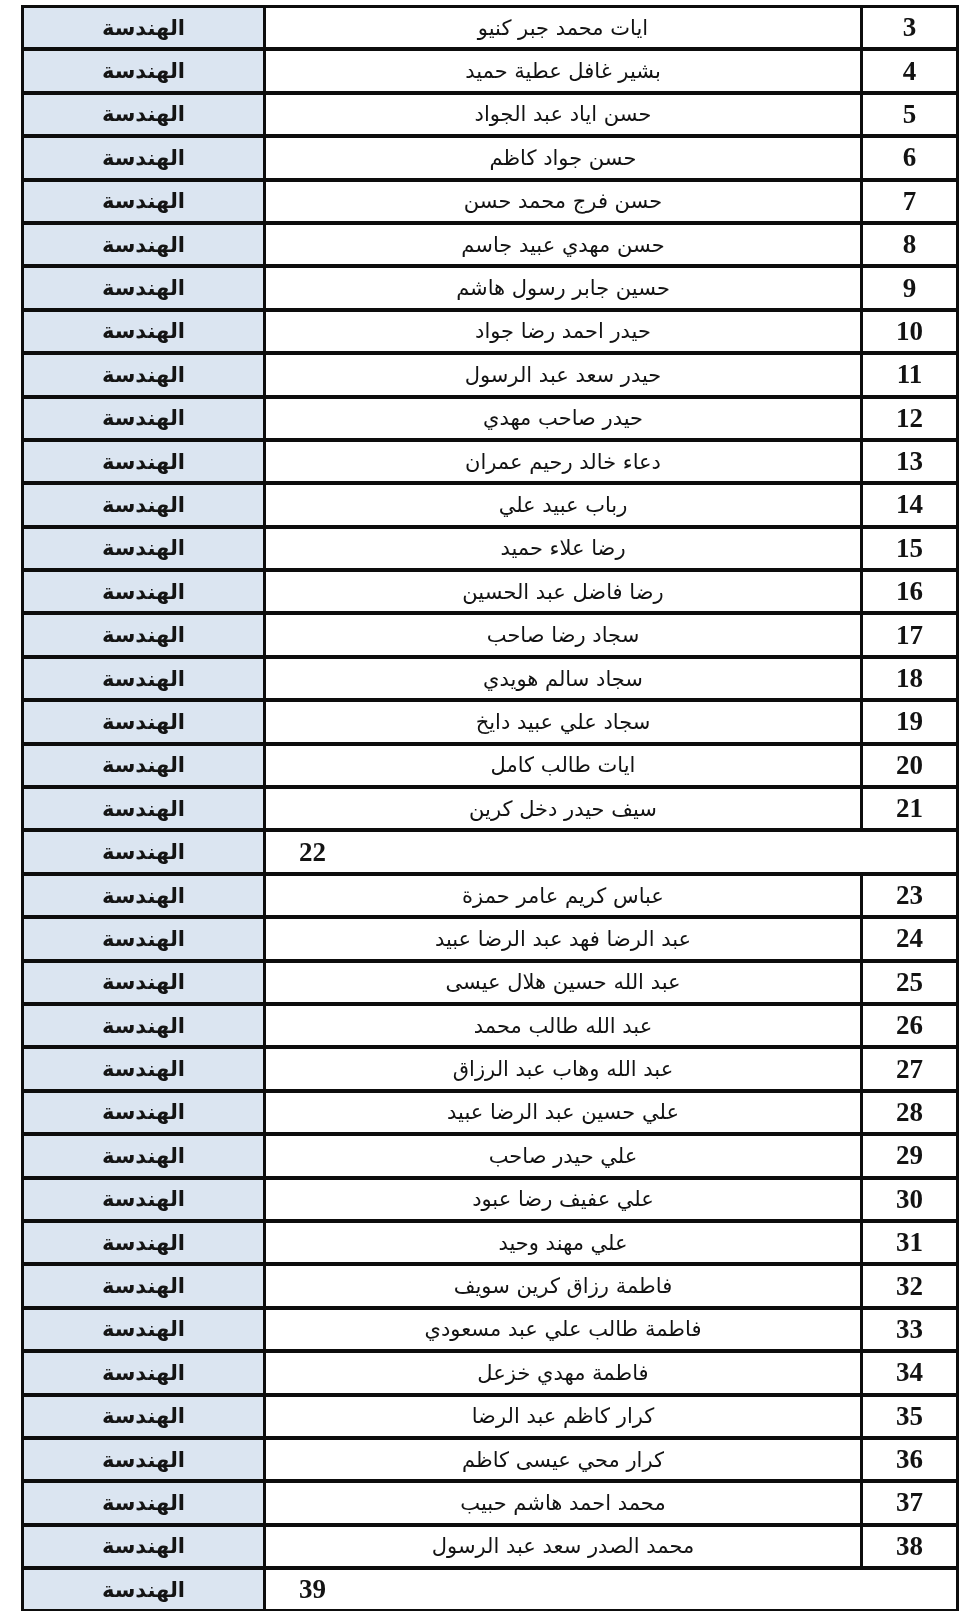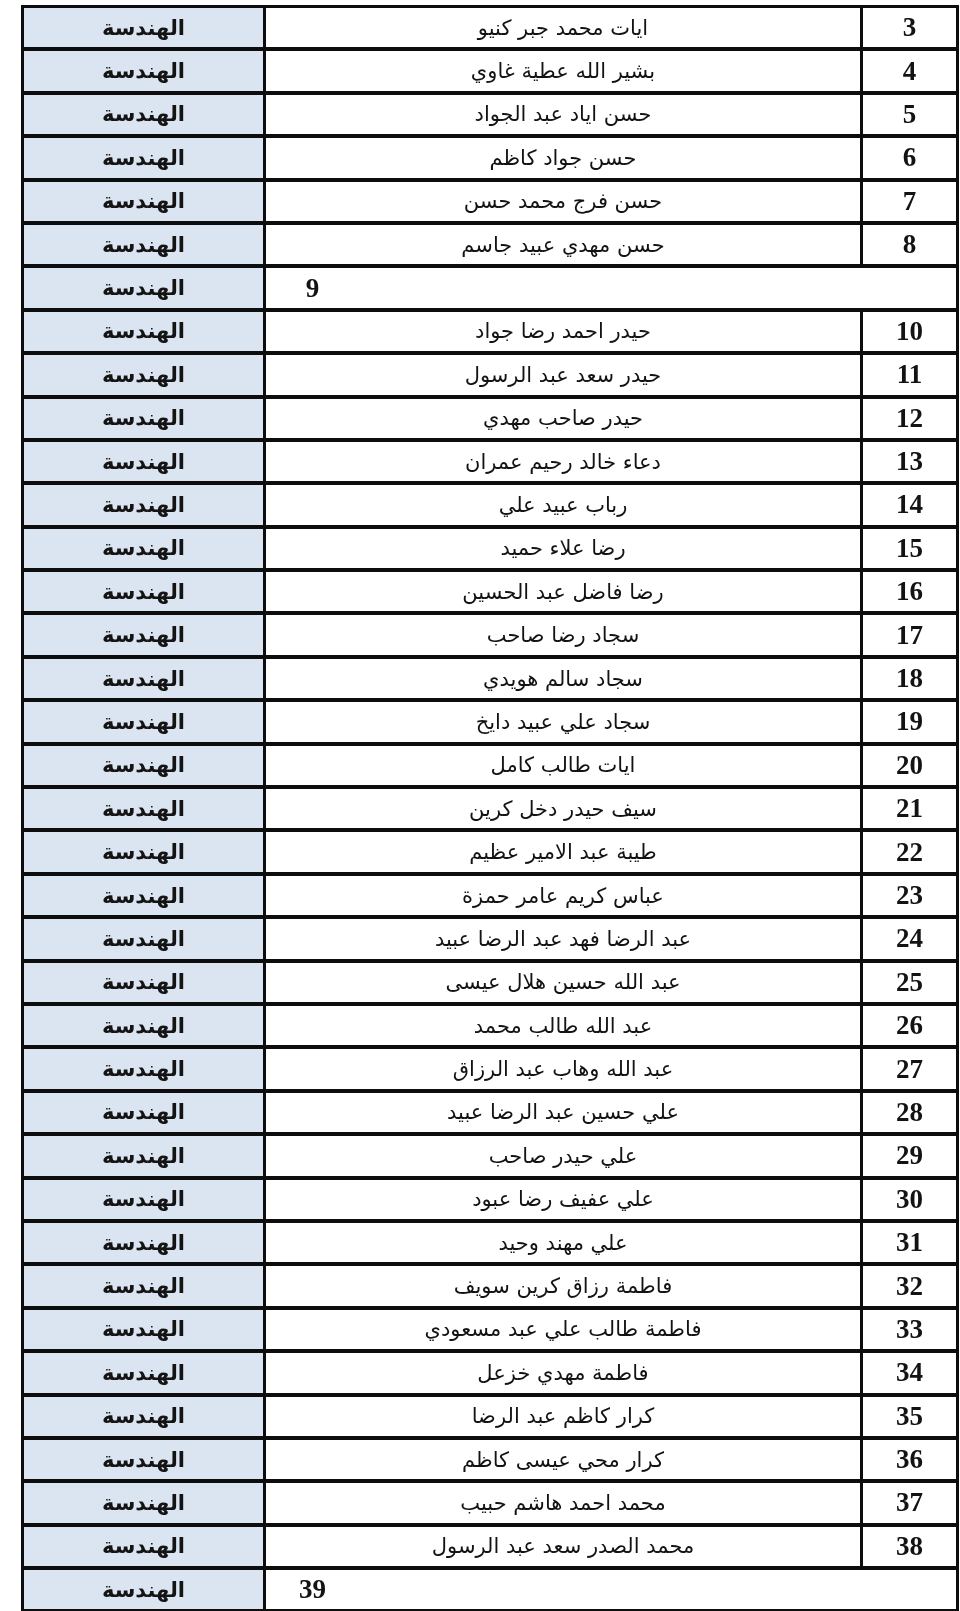--- a/index.html
+++ b/index.html
@@ -89,7 +89,7 @@
       </div>
       <div class="row">
         <div class="cell dept">الهندسة</div>
-        <div class="cell name">بشير الله عطية غاوي</div>
+        <div class="cell name">بشير غافل عطية حميد</div>
         <div class="cell num">4</div>
       </div>
       <div class="row">

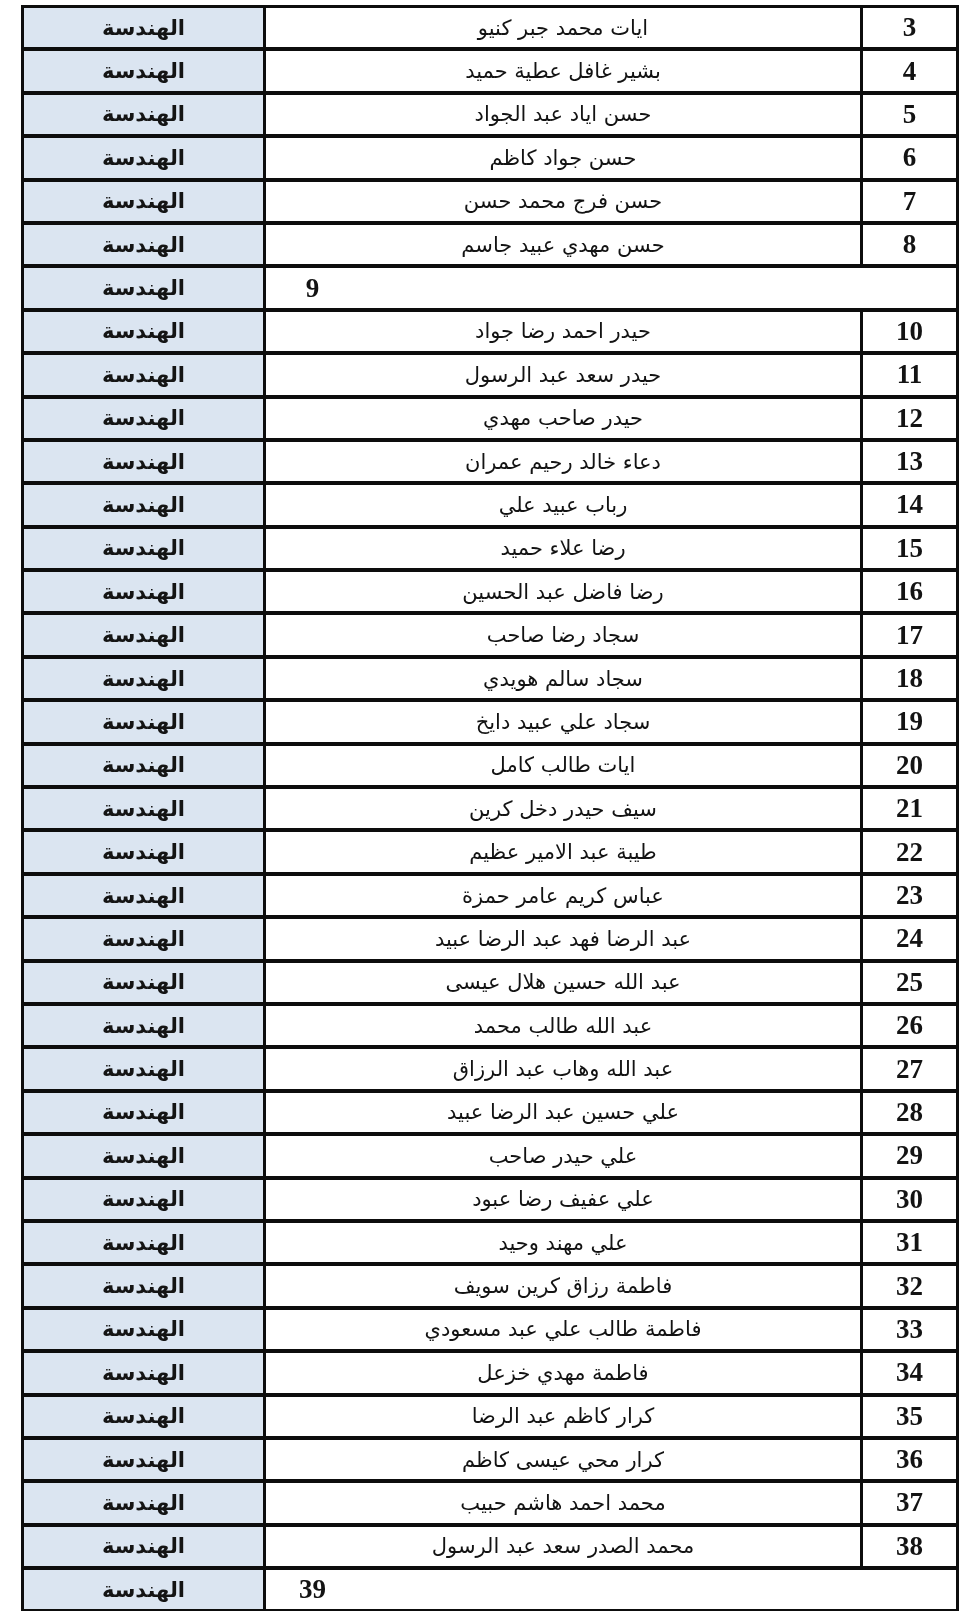--- a/index.html
+++ b/index.html
@@ -114,6 +114,7 @@
       </div>
       <div class="row">
         <div class="cell dept">الهندسة</div>
+        <div class="cell name">حسين جابر رسول هاشم</div>
         <div class="cell num">9</div>
       </div>
       <div class="row">

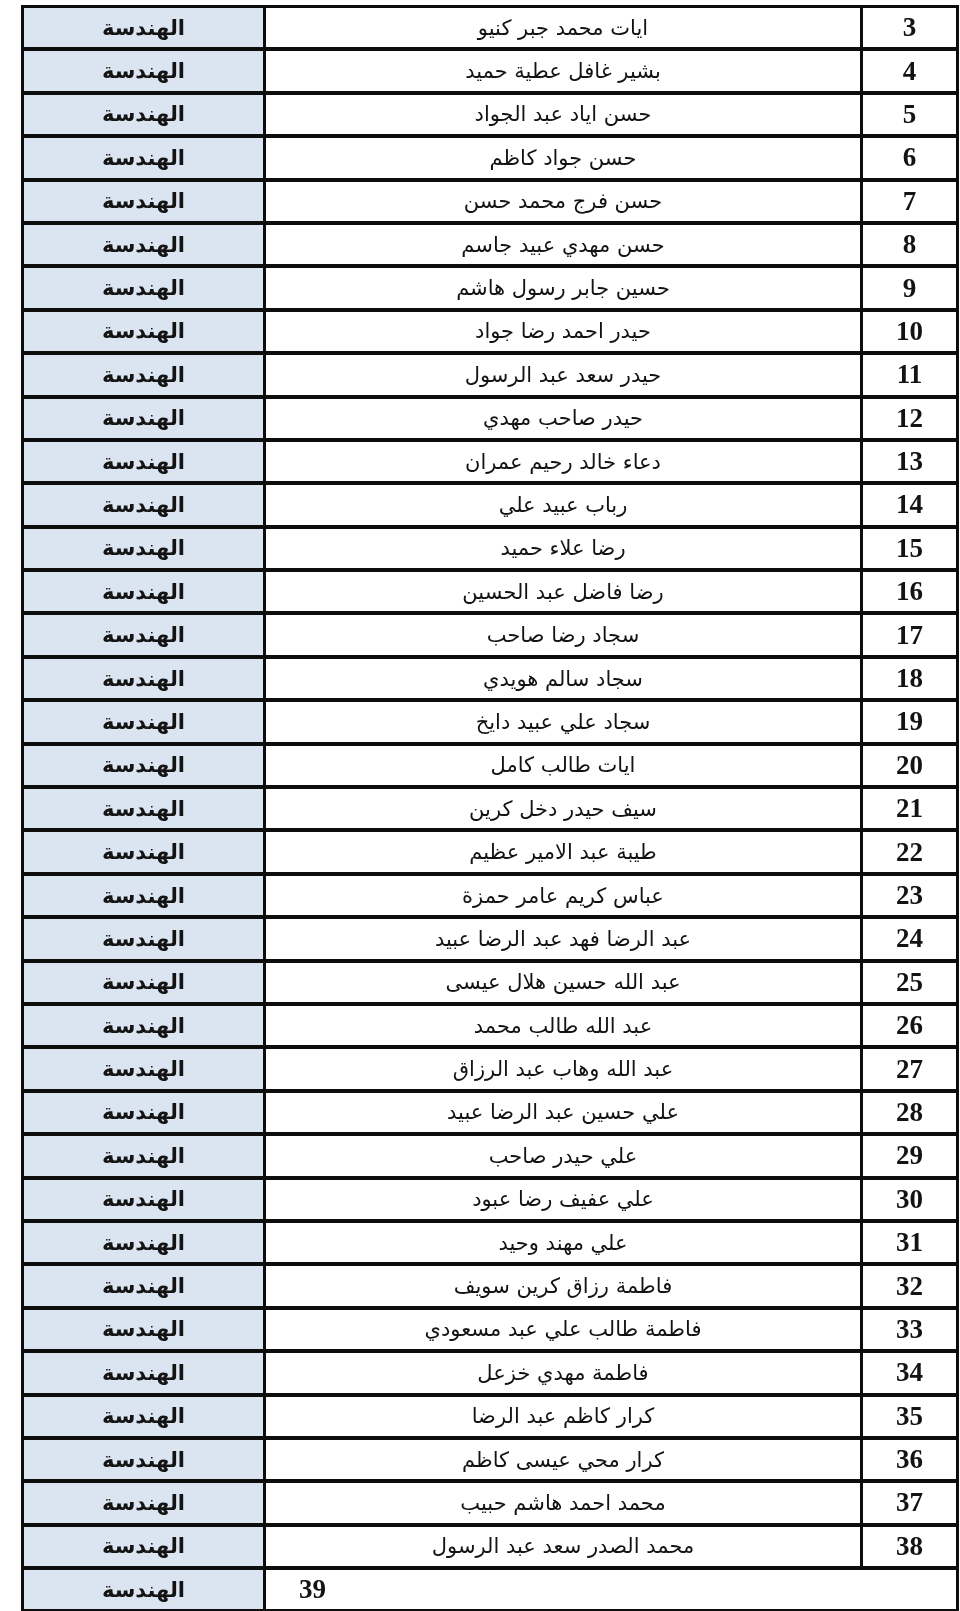--- a/index.html
+++ b/index.html
@@ -179,7 +179,6 @@
       </div>
       <div class="row">
         <div class="cell dept">الهندسة</div>
-        <div class="cell name">طيبة عبد الامير عظيم</div>
         <div class="cell num">22</div>
       </div>
       <div class="row">

